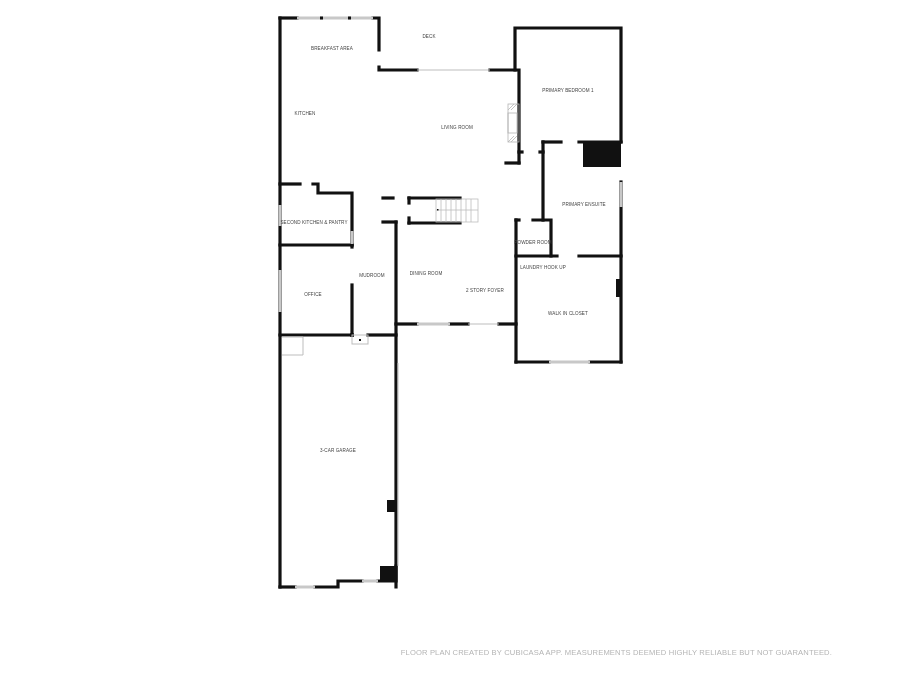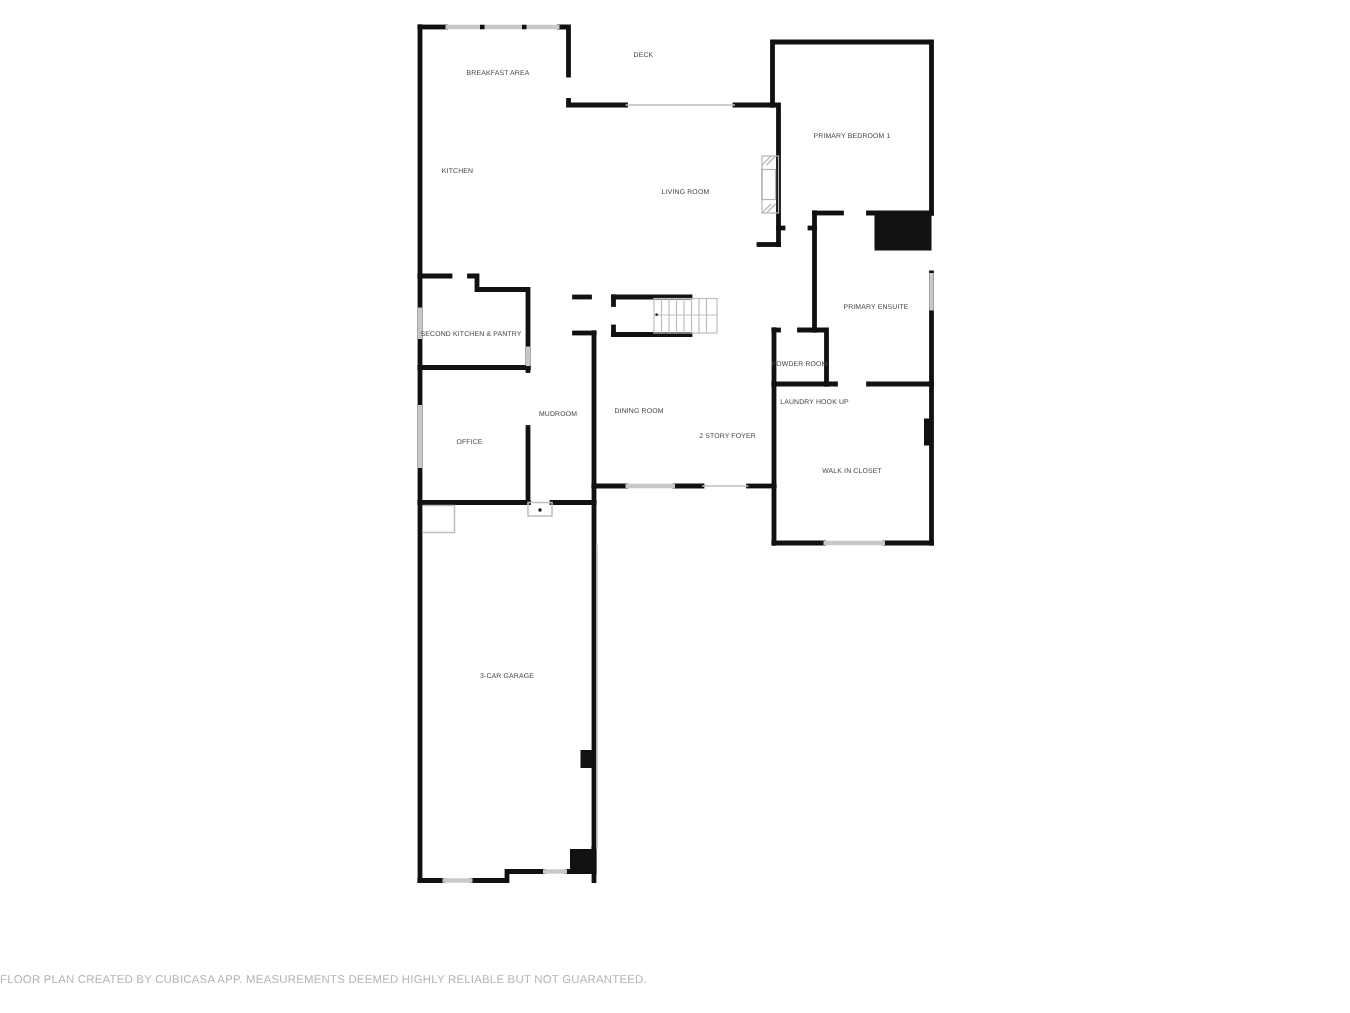--- a/index.html
+++ b/index.html
@@ -12,7 +12,7 @@
   .hatch { fill: none; stroke: #b5b5b5; stroke-width: 0.8; }
   .stair { fill: none; stroke: #bdbdbd; stroke-width: 0.8; }
   .room-label { font-size: 4.6px; fill: #444444; letter-spacing: 0.1px; text-anchor: middle; font-family: "Liberation Sans", sans-serif; }
-  .footer { position: absolute; left: 0; width: 832px; top: 648px; text-align: left; font-size: 7.6px; color: #b4b4b4; letter-spacing: 0.15px; font-family: "Liberation Sans", sans-serif; }
+  .footer { position: absolute; left: 0; width: 832px; top: 648px; text-align: right; font-size: 7.6px; color: #b4b4b4; letter-spacing: 0.15px; font-family: "Liberation Sans", sans-serif; }
 </style>
 </head>
 <body>

